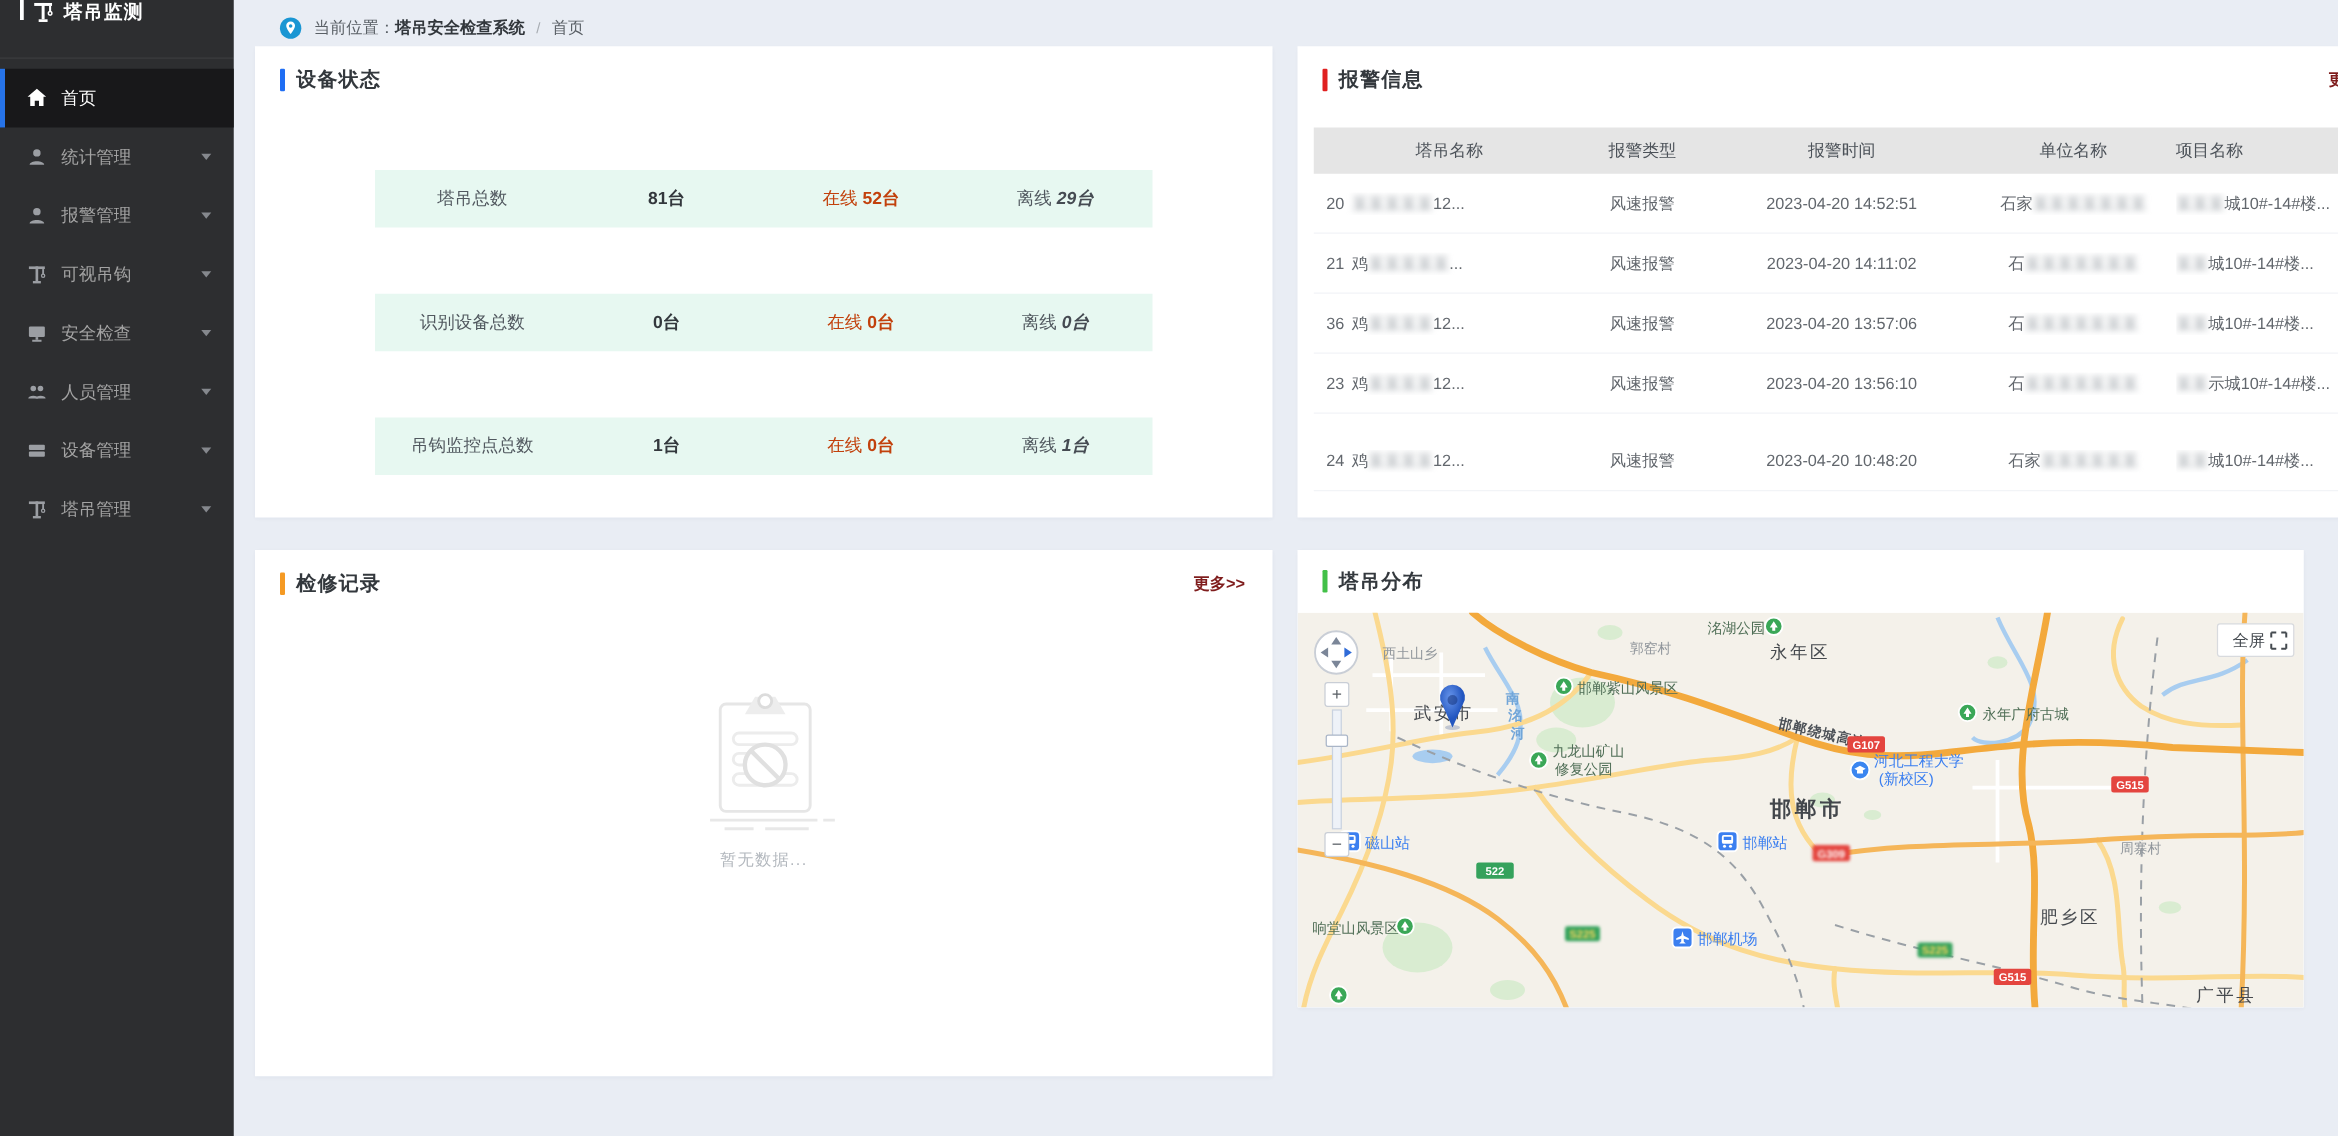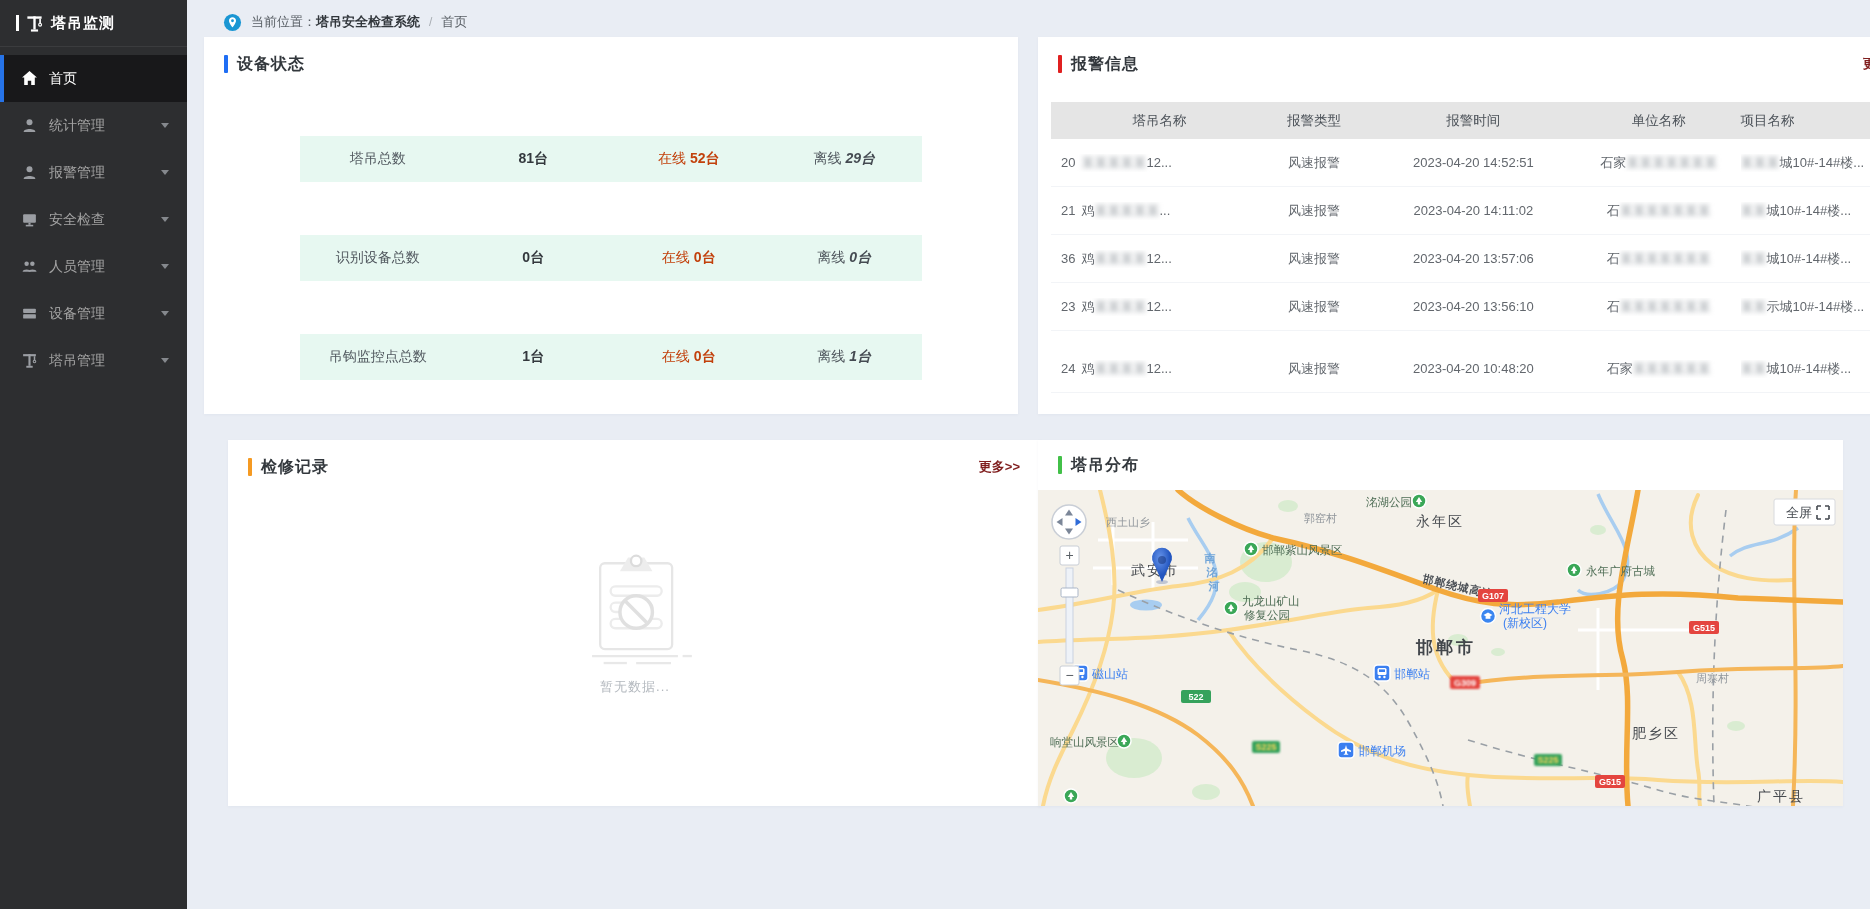--- a/index.html
+++ b/index.html
@@ -8,7 +8,7 @@
 
   
   .sidebar { position:absolute; left:0; top:0; width:187px; height:909px; background:#2d2e30; }
-  .logo { height:47px; display:flex; align-items:center; padding-left:16px;
+  .logo { height:47px; display:flex; padding-left:16px;
     border-bottom:1px solid rgba(255,255,255,.07); }
   .logo-bar { width:3px; height:16px; background:#fff; margin-right:6px; }
   .logo-ic { width:19px; height:19px; margin-right:7px; color:#fff; }

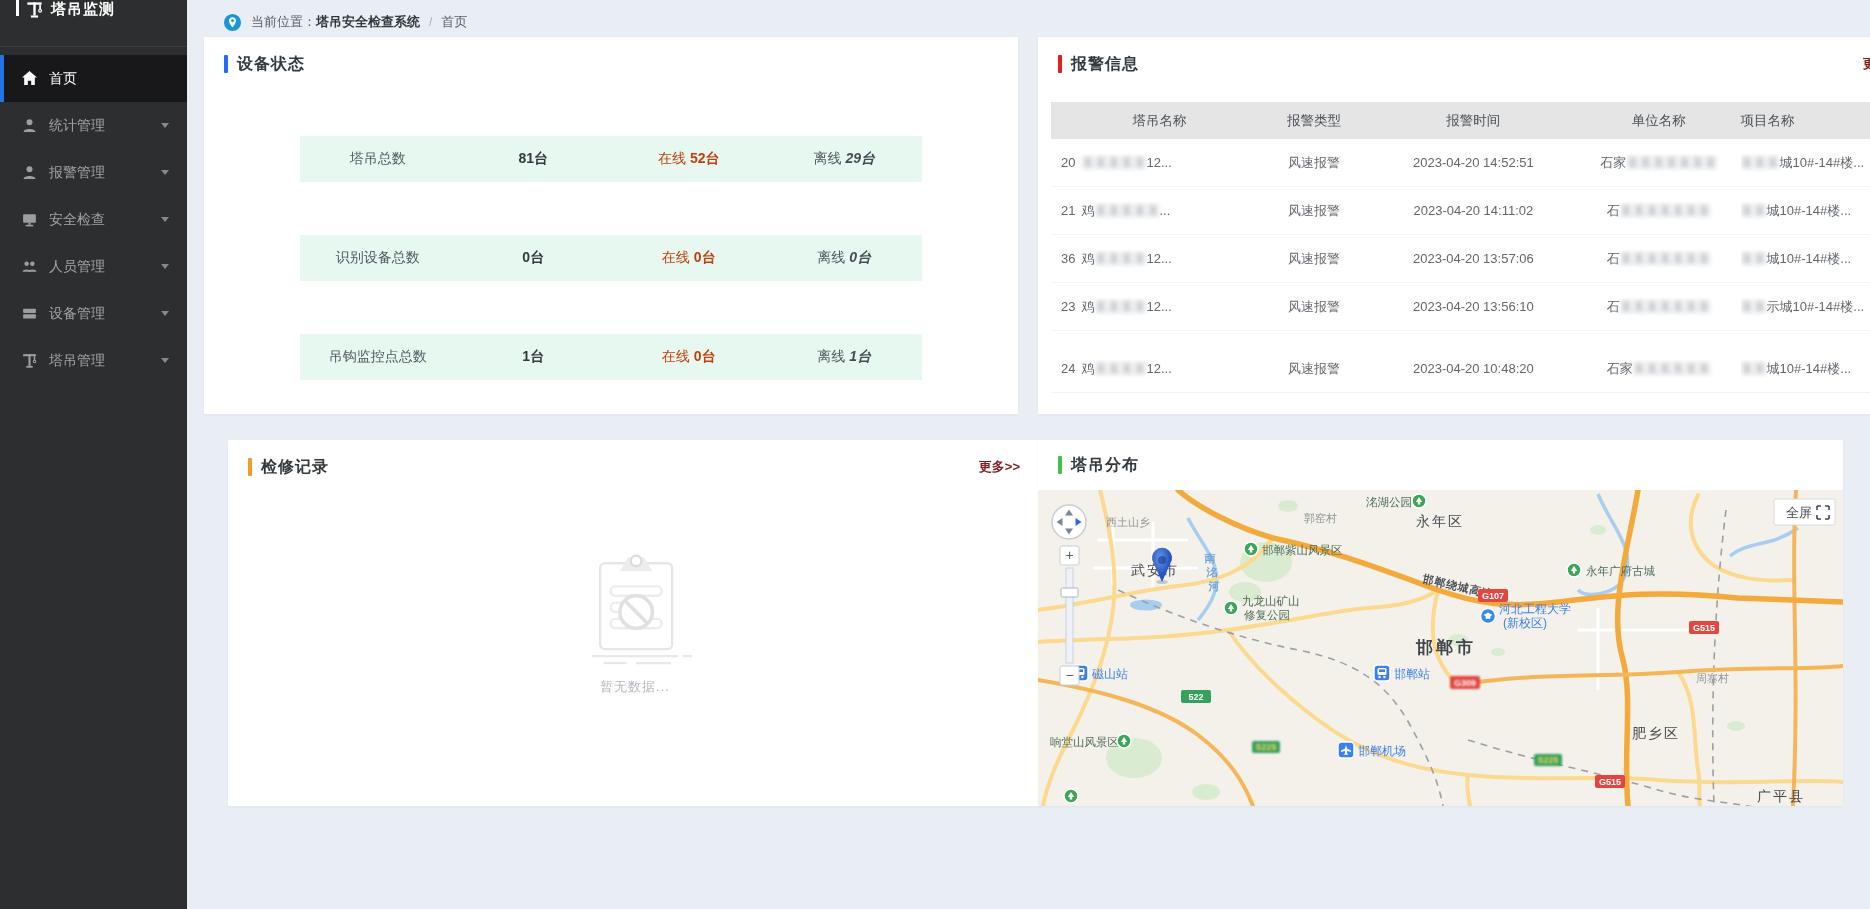--- a/index.html
+++ b/index.html
@@ -126,6 +126,19 @@
           </g>
         </svg>
       <span>报警管理</span>
+        <i class="arrow"></i>
+    </div>
+    <div class="mi">
+      <svg class="ic" viewBox="0 0 16 16">
+          <g fill="currentColor">
+            <rect x="7" y="2" width="2" height="11"></rect>
+            <rect x="2" y="2" width="12" height="2"></rect>
+            <rect x="12" y="4" width="1.4" height="4"></rect>
+            <circle cx="12.7" cy="9" r="1.2" fill="none" stroke="currentColor"></circle>
+            <rect x="5" y="13" width="6" height="1.8"></rect>
+          </g>
+        </svg>
+      <span>可视吊钩</span>
         <i class="arrow"></i>
     </div>
     <div class="mi">

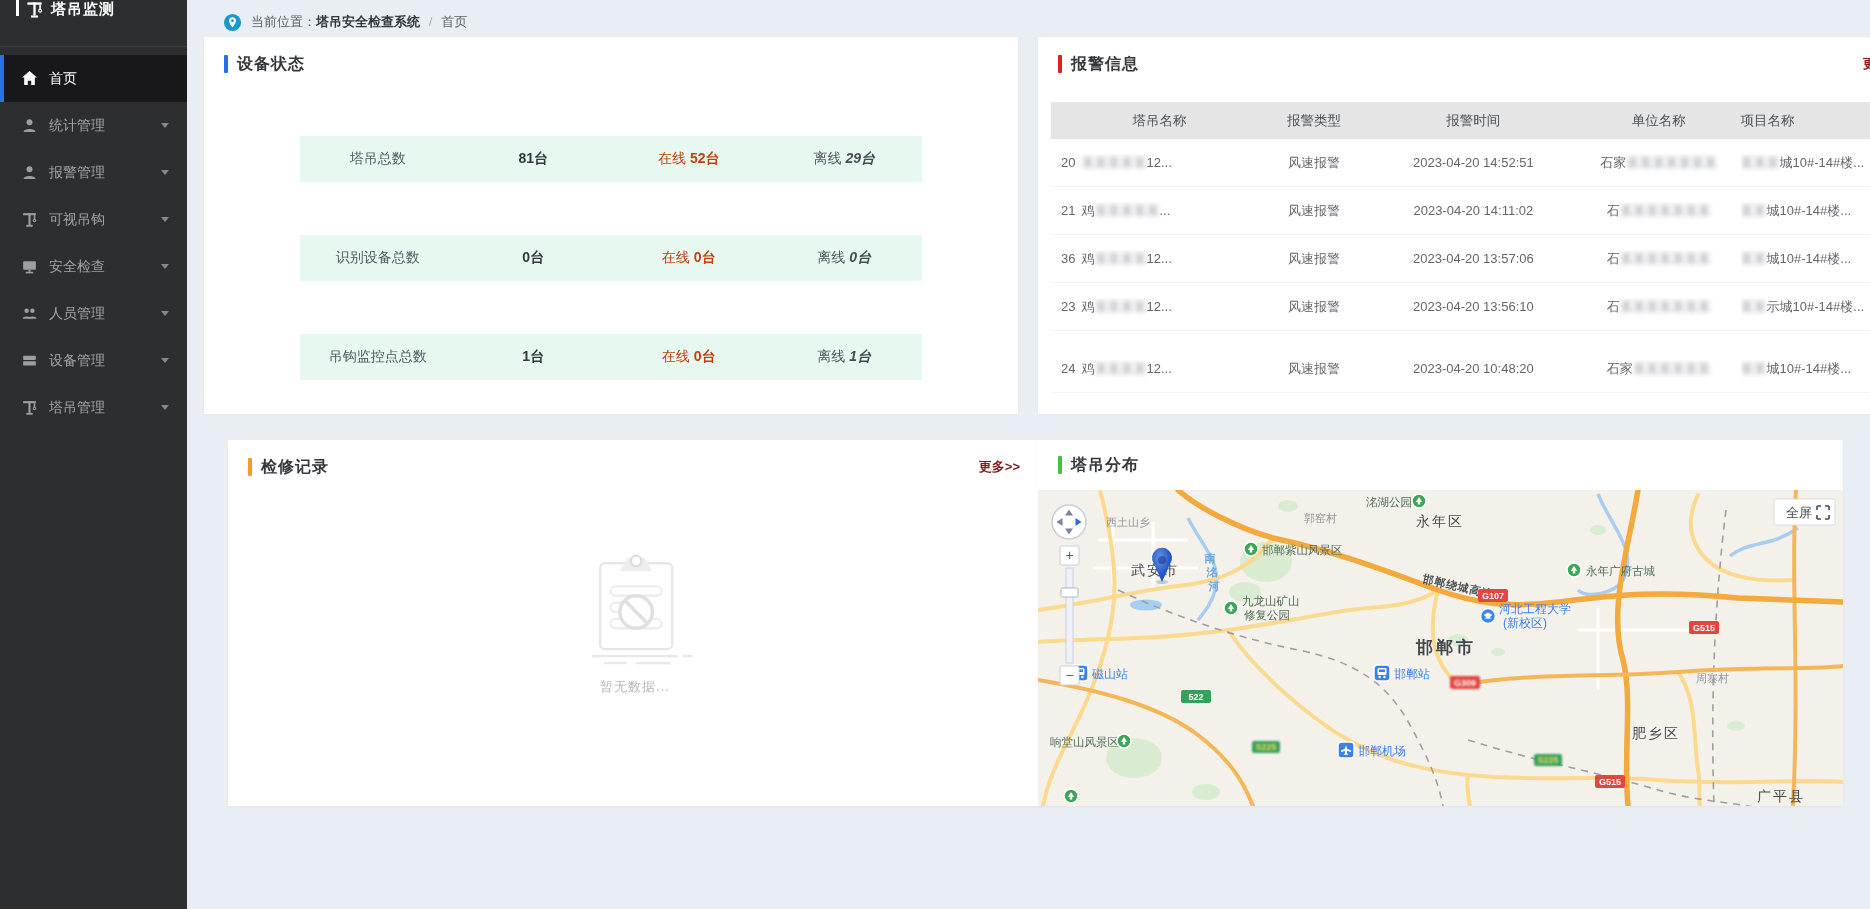--- a/index.html
+++ b/index.html
@@ -34,7 +34,7 @@
   .panel { position:absolute; background:#fff; box-shadow:0 1px 3px rgba(30,50,90,.04); }
   .p1 { left:17px;  top:37px;  width:814px; height:377px; }
   .p2 { left:851px; top:37px;  width:888px; height:377px; }
-  .p3 { left:17px;  top:440px; width:814px; height:366px;margin-left:24px; }
+  .p3 { left:17px;  top:440px; width:814px; height:421px; }
   .p4 { left:851px; top:440px; width:805px; height:366px; }
   .phead { height:54px; display:flex; align-items:center; justify-content:space-between; padding:0 22px 0 20px; }
   .ptitle { display:flex; align-items:center; font-size:16px; font-weight:bold; color:#33383d; letter-spacing:1px; }

